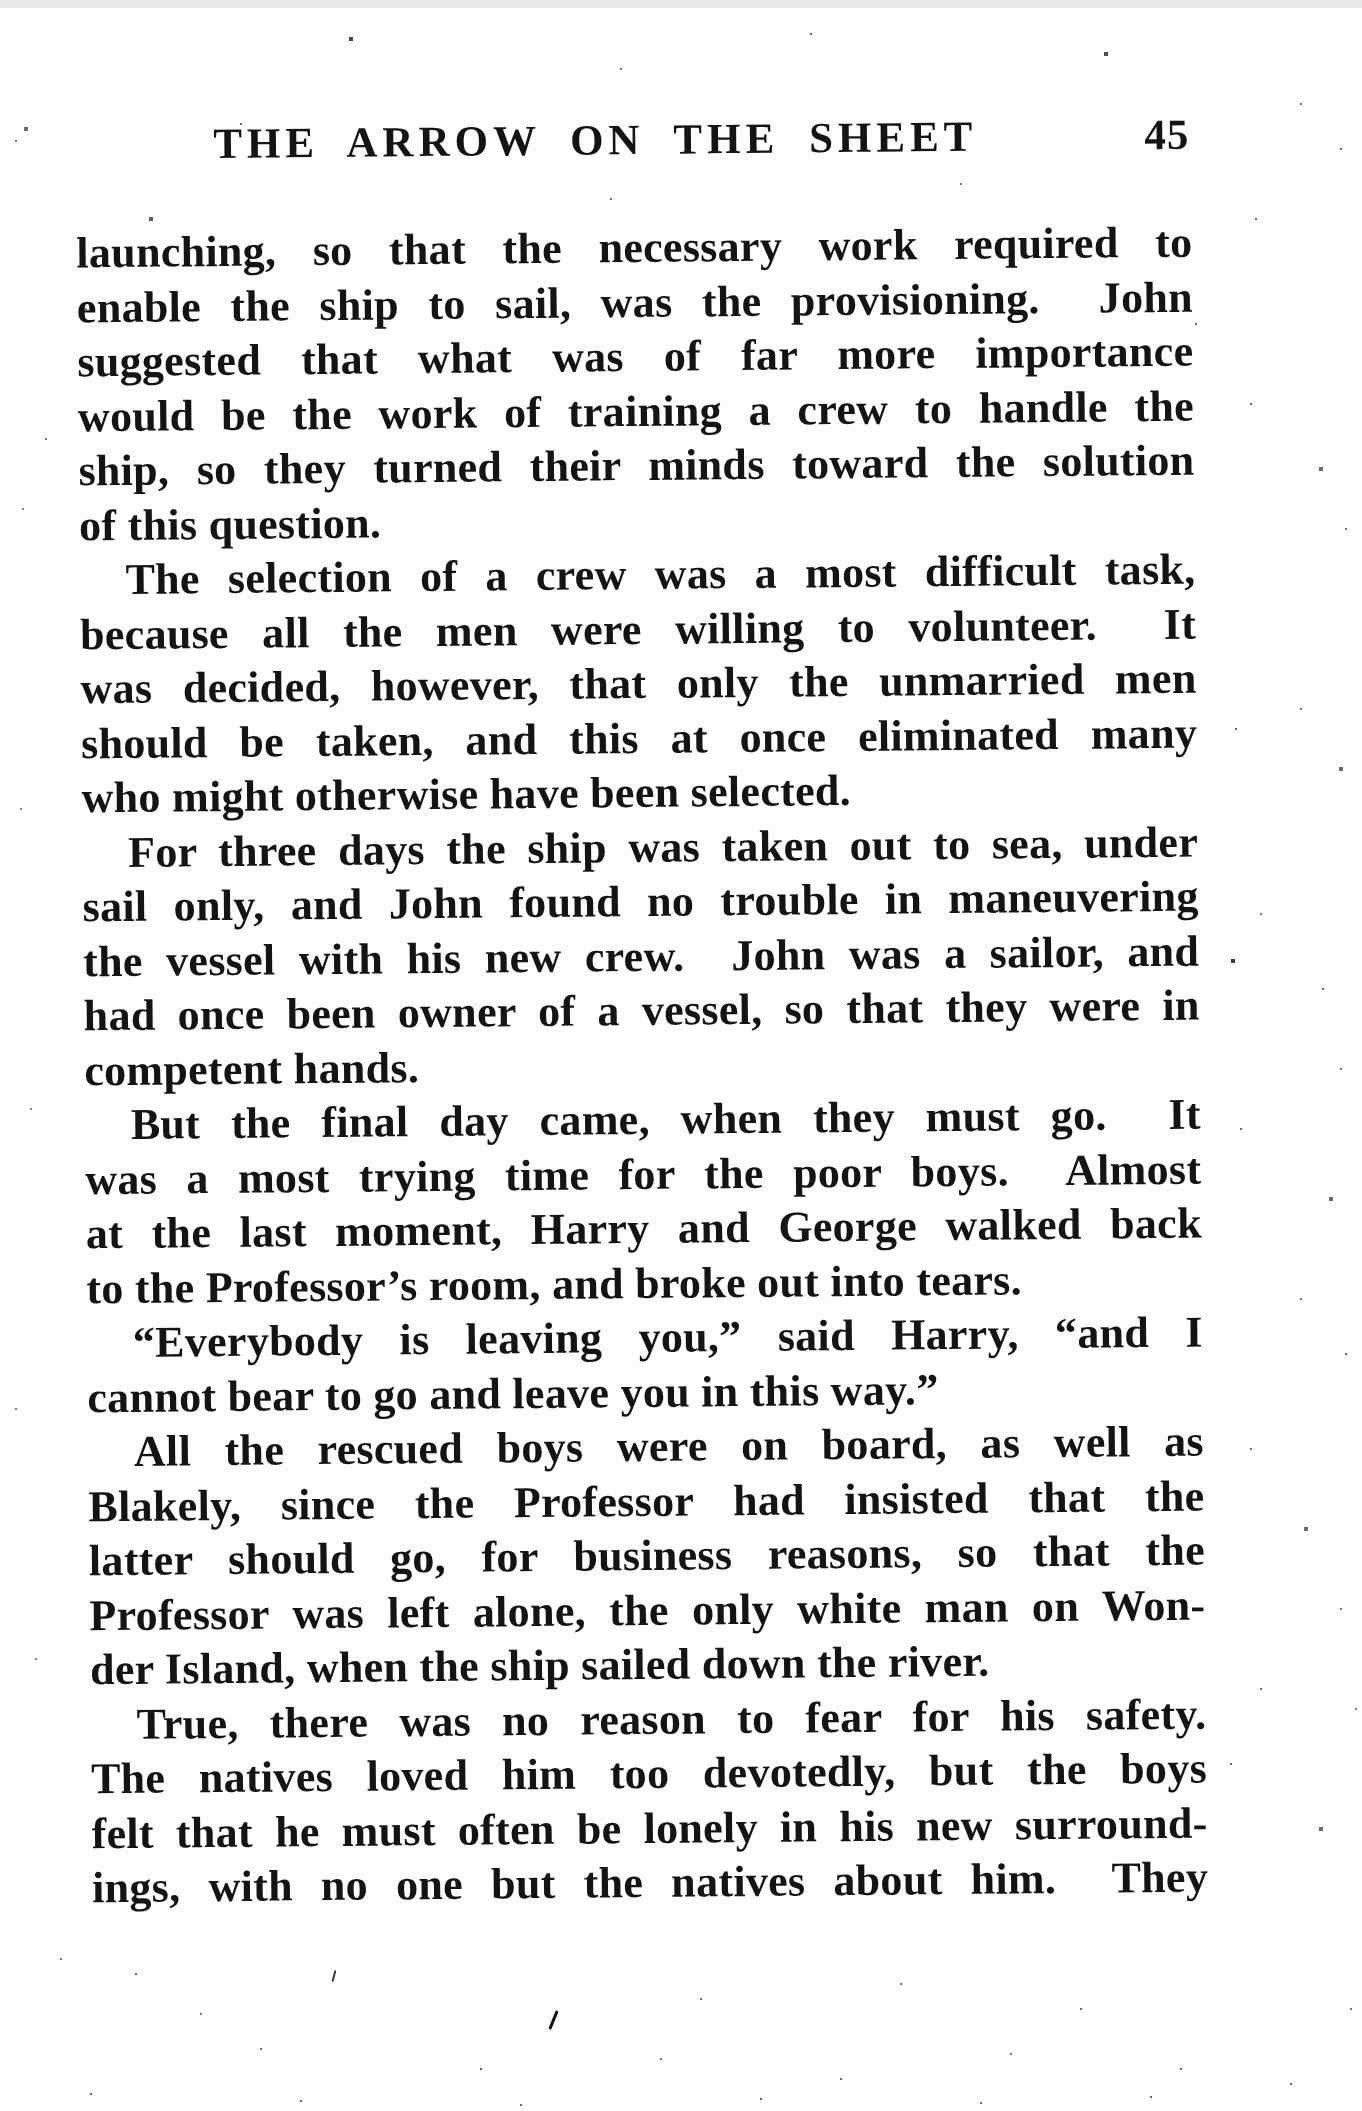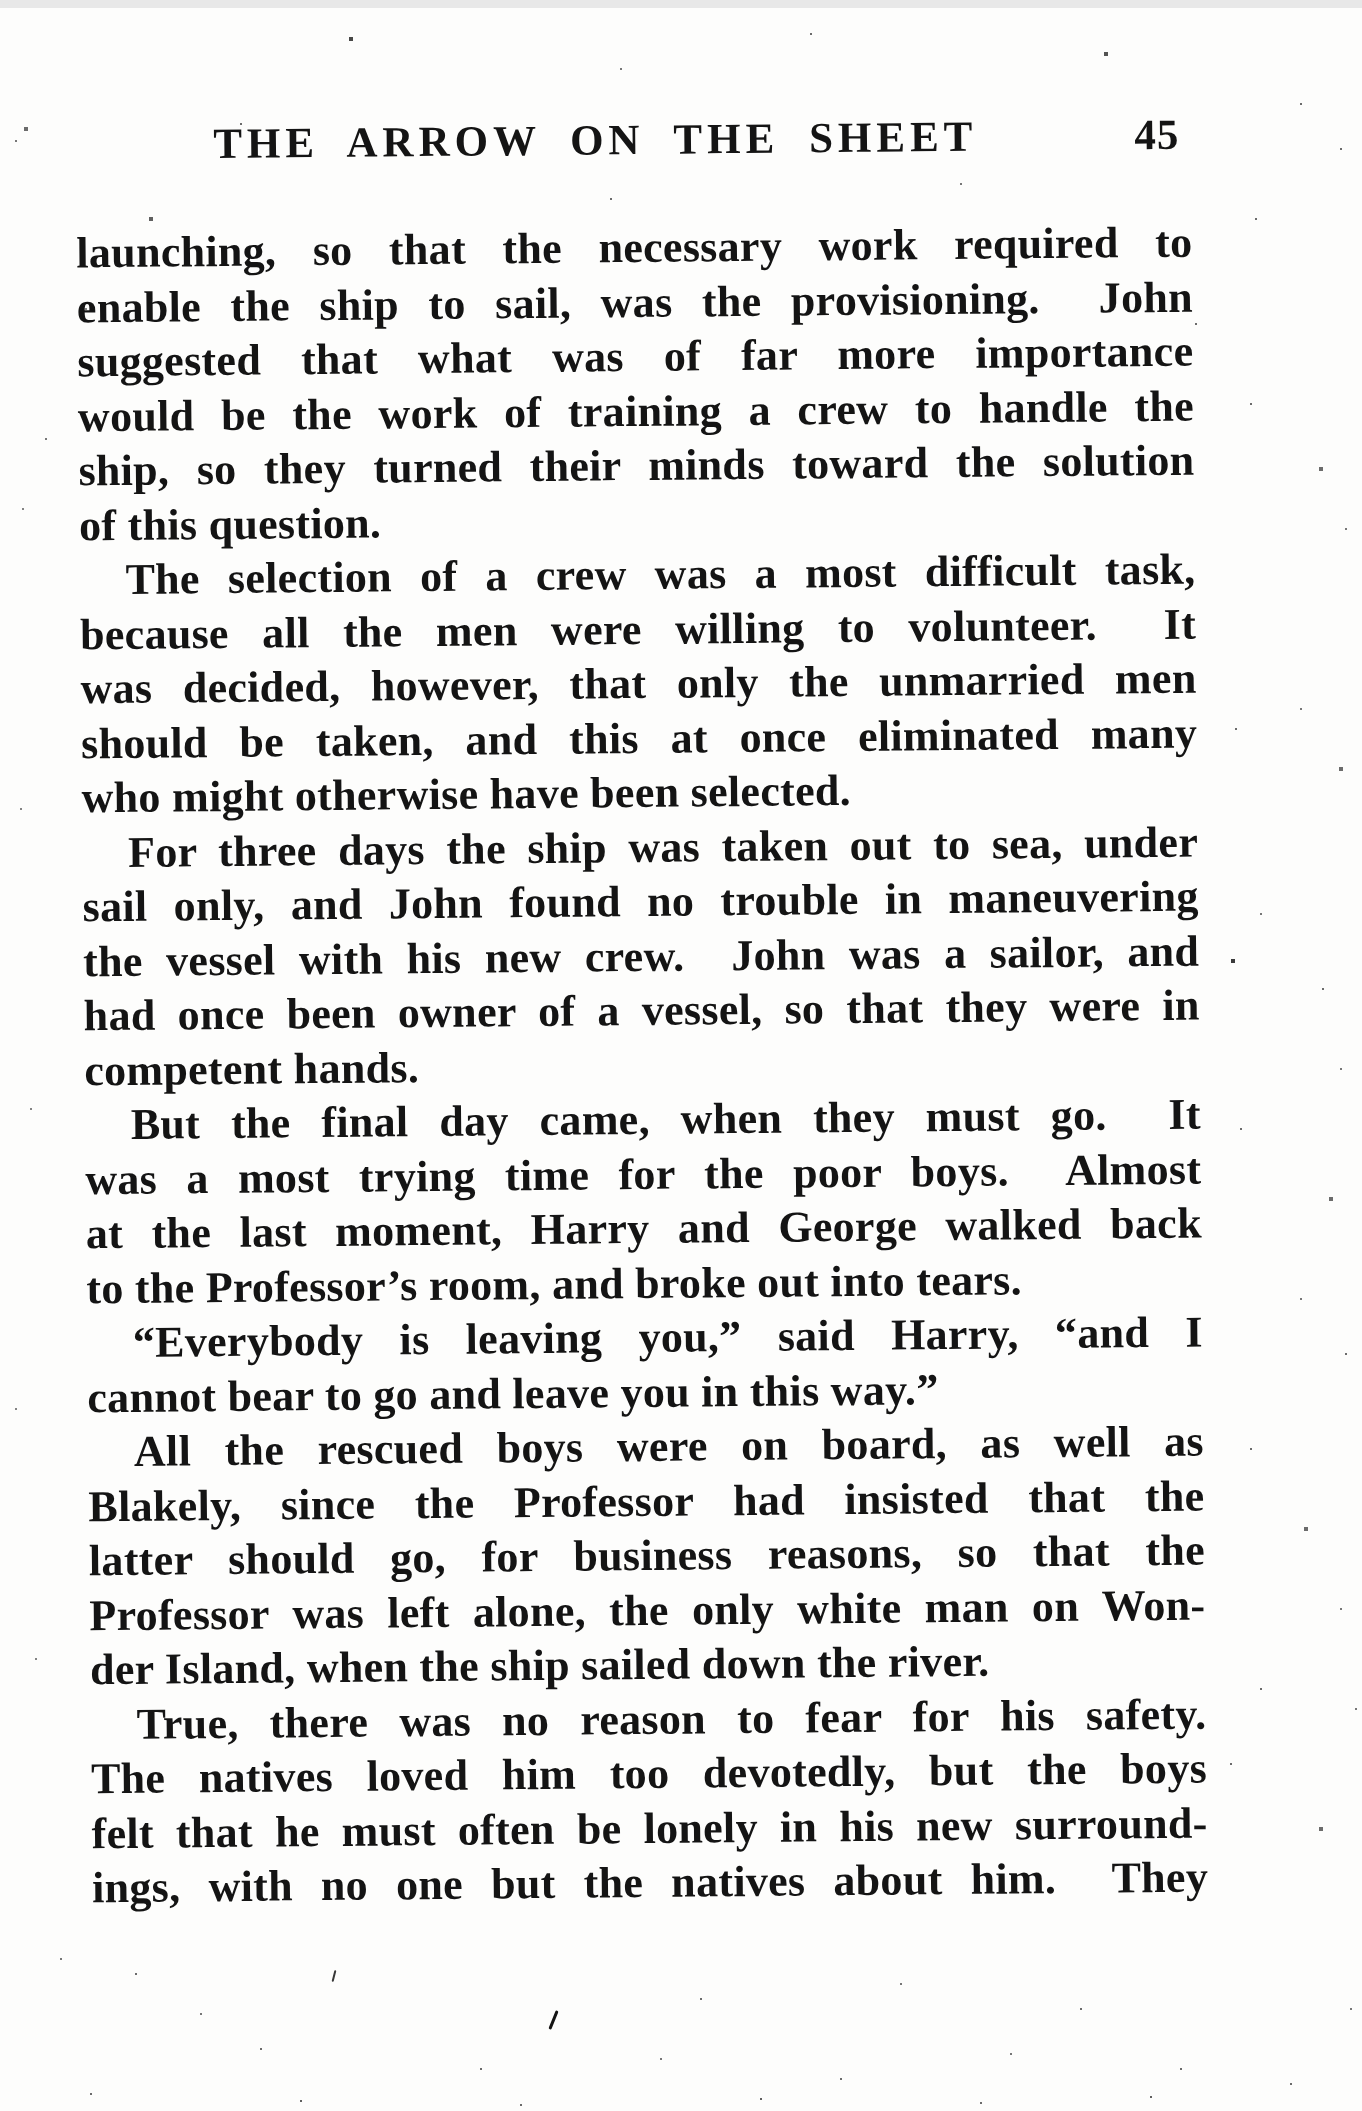--- a/index.html
+++ b/index.html
@@ -42,7 +42,7 @@
   }
   .running-header .page-number {
     position: absolute;
-    right: 12px;
+    right: 2px;
     top: 0;
     letter-spacing: 1px;
   }

